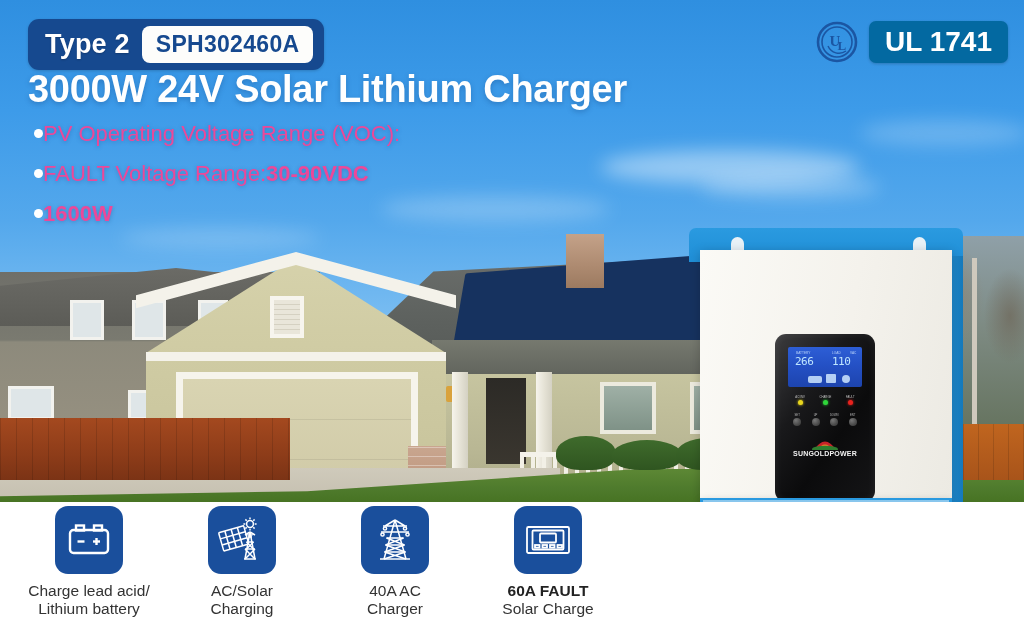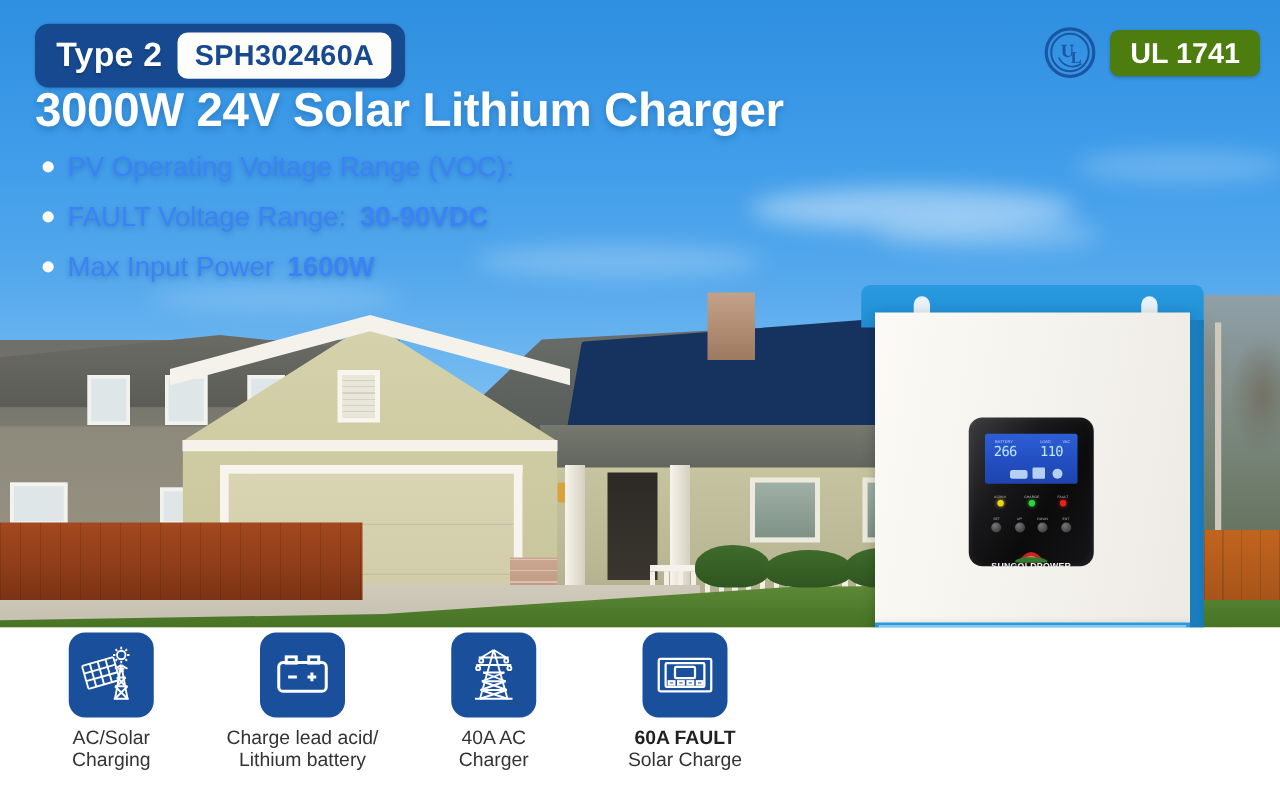--- a/index.html
+++ b/index.html
@@ -239,8 +239,8 @@
   }
   .ulmark { width:44px; height:44px; }
   .ulpill {
-    background:#4d7c0f; color:#ffffff;
-    font-size:23px; font-weight:bold;
+    background:#0369a1; color:#ffffff;
+    font-size:28px; font-weight:bold;
     padding:5px 16px; border-radius:7px;
     box-shadow:0 1px 3px rgba(0,0,0,.2);
   }

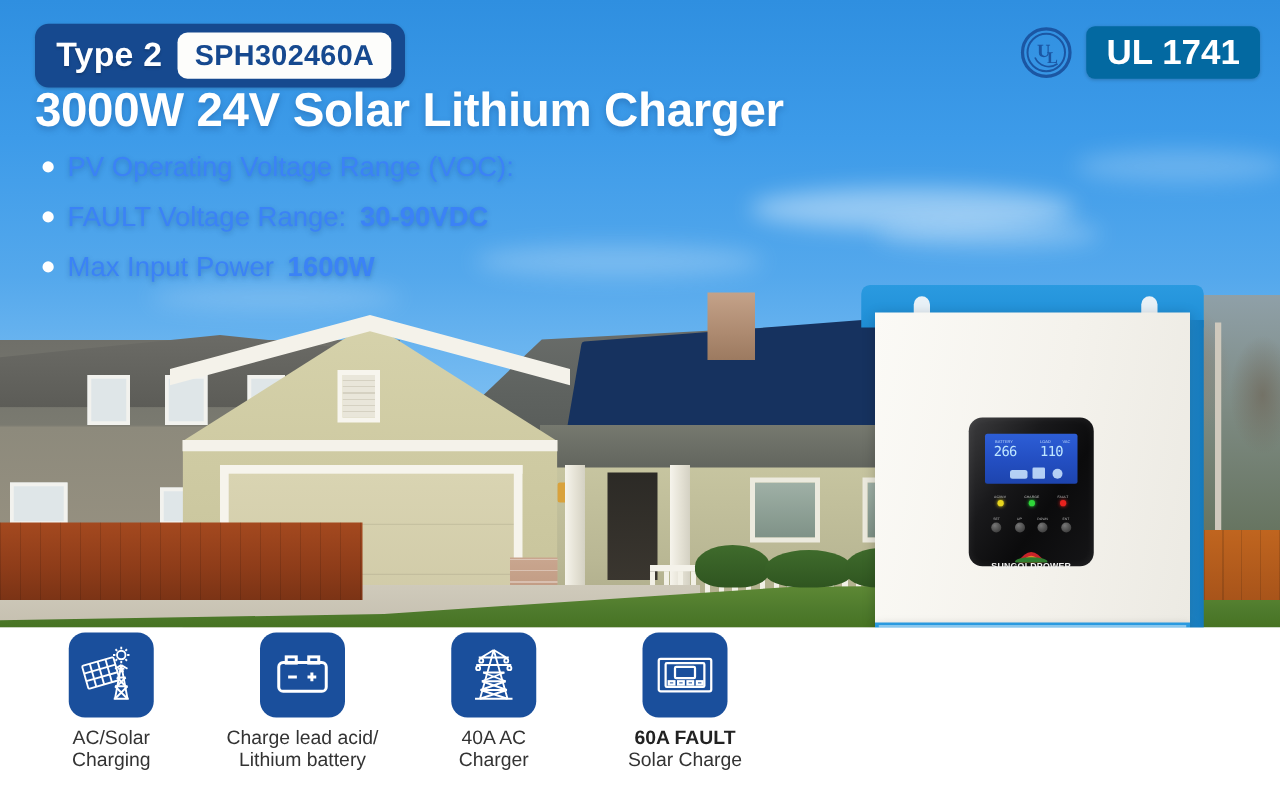--- a/index.html
+++ b/index.html
@@ -221,8 +221,8 @@
 
   .bullets { position:absolute; left:34px; top:121px; }
   .bullet {
-    display:flex; align-items:baseline; gap:11px;
-    color:#3b82f6; font-size:22px; margin-bottom:14px;
+    display:flex; align-items:baseline; 
+    color:#ec4899; font-size:22px; margin-bottom:14px;
     text-shadow:0 1px 4px rgba(20,70,130,.35);
     white-space:nowrap;
   }

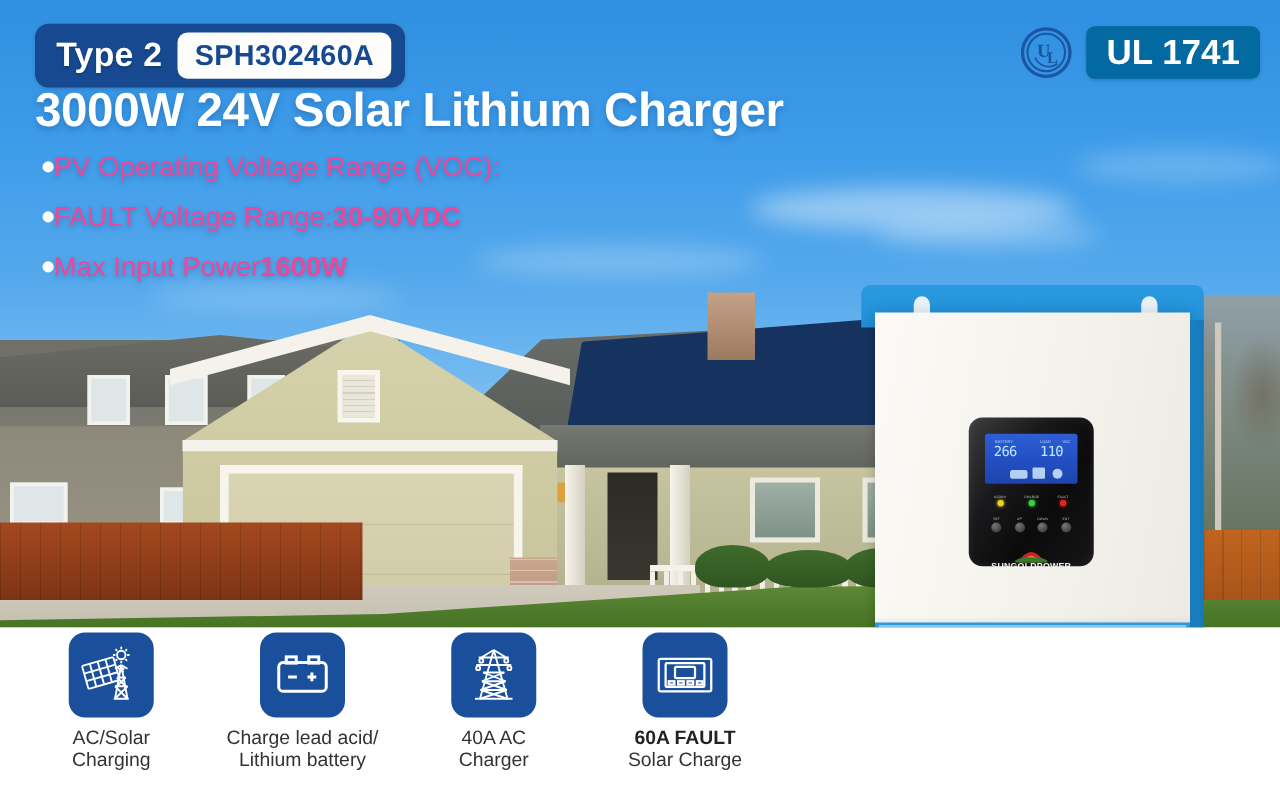--- a/index.html
+++ b/index.html
@@ -412,7 +412,6 @@
     </div>
     <div class="bullet">
       <span class="dot"></span>
-      <span>Max Input Power </span>
         <b>1600W</b>
     </div>
   </div>

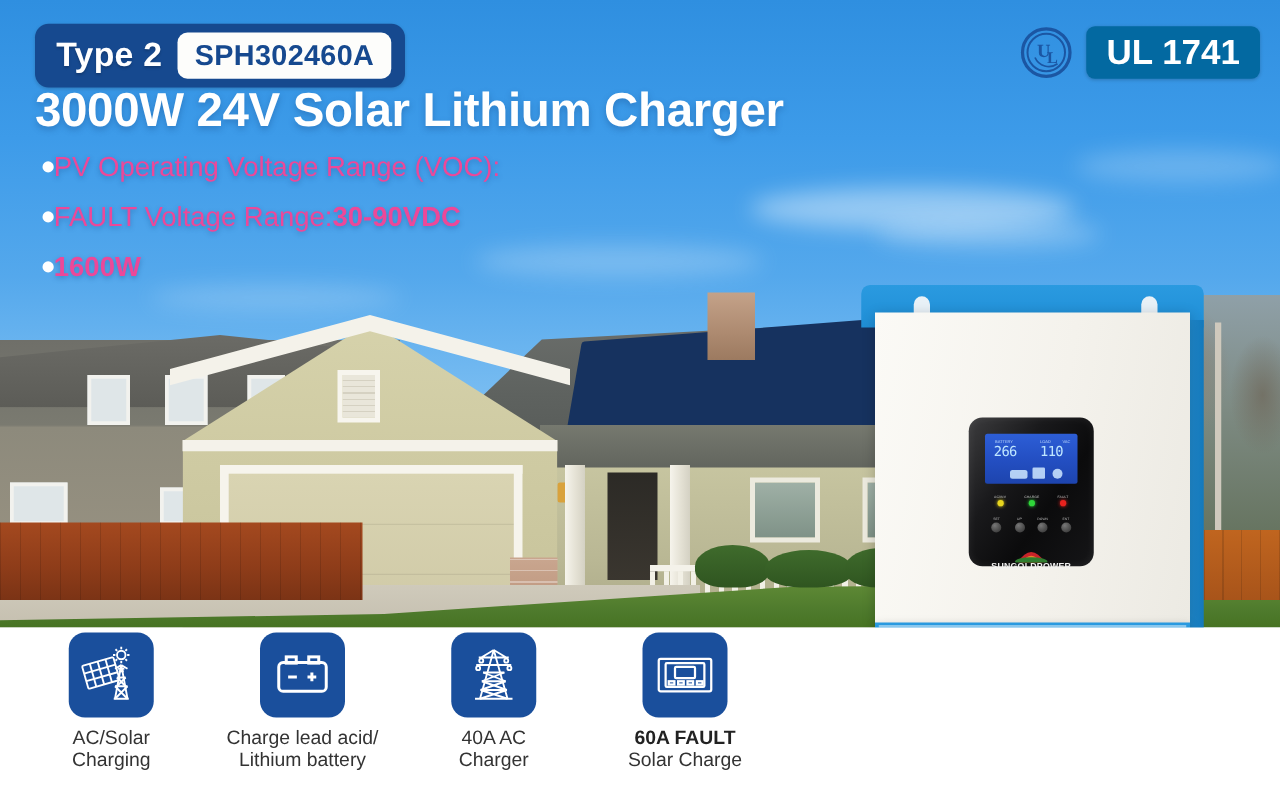--- a/index.html
+++ b/index.html
@@ -279,7 +279,7 @@
   }
 
   .panel {
-    position:absolute; left:75px; top:84px; width:100px; height:119px;
+    position:absolute; left:75px; top:84px; width:100px; height:168px;
     background: linear-gradient(125deg,#3c3c3e 0%,#19191b 34%,#0b0b0c 62%,#151517 100%);
     border-radius:11px;
     box-shadow: inset 0 0 8px rgba(255,255,255,.08);

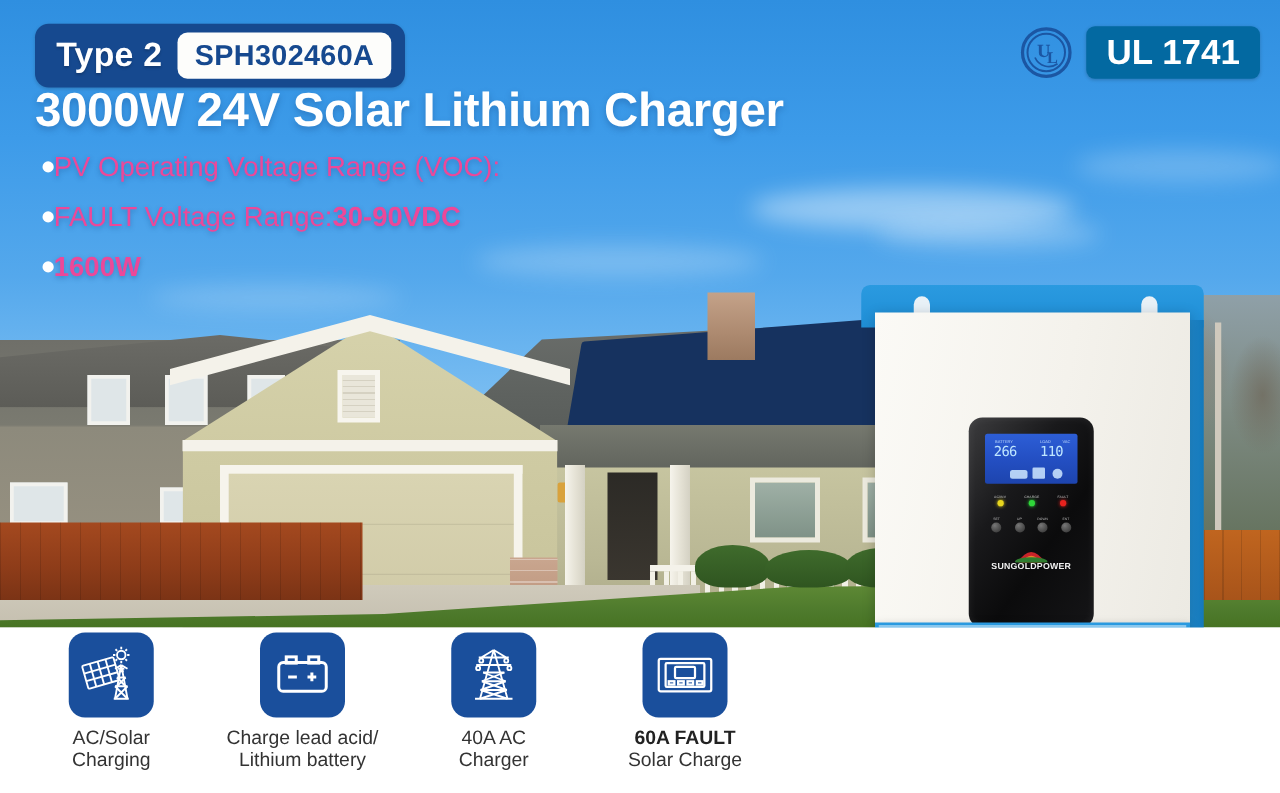--- a/index.html
+++ b/index.html
@@ -496,6 +496,23 @@
 
   <div class="features">
     <div class="feat-row">
+
+      <div class="feat">
+        <div class="feat-icon">
+          <svg width="50" height="50" viewBox="0 0 50 50" fill="none" stroke="#ffffff" stroke-width="2.4">
+            <rect x="6" y="15" width="38" height="23" rx="3.5"></rect>
+            <rect x="12" y="10.5" width="8" height="5"></rect>
+            <rect x="30" y="10.5" width="8" height="5"></rect>
+            <line x1="13.5" y1="26.5" x2="20.5" y2="26.5"></line>
+            <line x1="29" y1="26.5" x2="36" y2="26.5"></line>
+            <line x1="32.5" y1="23" x2="32.5" y2="30"></line>
+          </svg>
+        </div>
+        <div class="feat-cap">
+          <span>Charge lead acid/</span><br>
+          <span>Lithium battery</span>
+        </div>
+      </div>
 
       <div class="feat">
         <div class="feat-icon">
@@ -531,23 +548,6 @@
 
       <div class="feat">
         <div class="feat-icon">
-          <svg width="50" height="50" viewBox="0 0 50 50" fill="none" stroke="#ffffff" stroke-width="2.4">
-            <rect x="6" y="15" width="38" height="23" rx="3.5"></rect>
-            <rect x="12" y="10.5" width="8" height="5"></rect>
-            <rect x="30" y="10.5" width="8" height="5"></rect>
-            <line x1="13.5" y1="26.5" x2="20.5" y2="26.5"></line>
-            <line x1="29" y1="26.5" x2="36" y2="26.5"></line>
-            <line x1="32.5" y1="23" x2="32.5" y2="30"></line>
-          </svg>
-        </div>
-        <div class="feat-cap">
-          <span>Charge lead acid/</span><br>
-          <span>Lithium battery</span>
-        </div>
-      </div>
-
-      <div class="feat">
-        <div class="feat-icon">
           <svg width="50" height="50" viewBox="0 0 50 50" fill="none" stroke="#ffffff" stroke-width="1.5">
             <path d="M25 5 L15 11 M25 5 L35 11 M13 11 L37 11"></path>
             <circle cx="15" cy="13.5" r="1.6"></circle>

